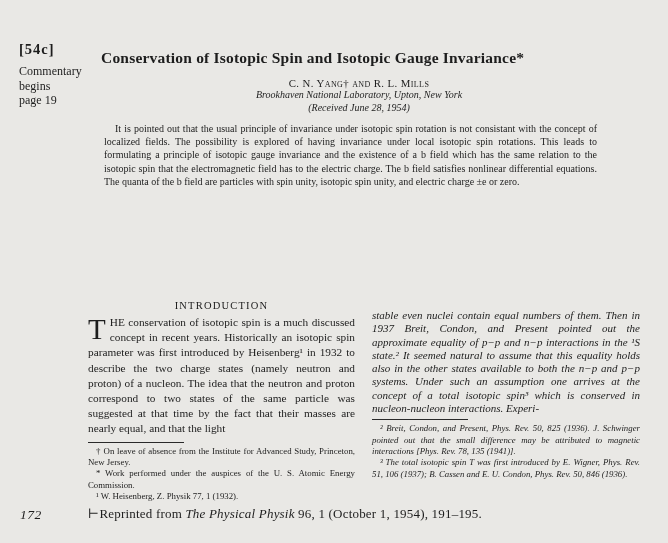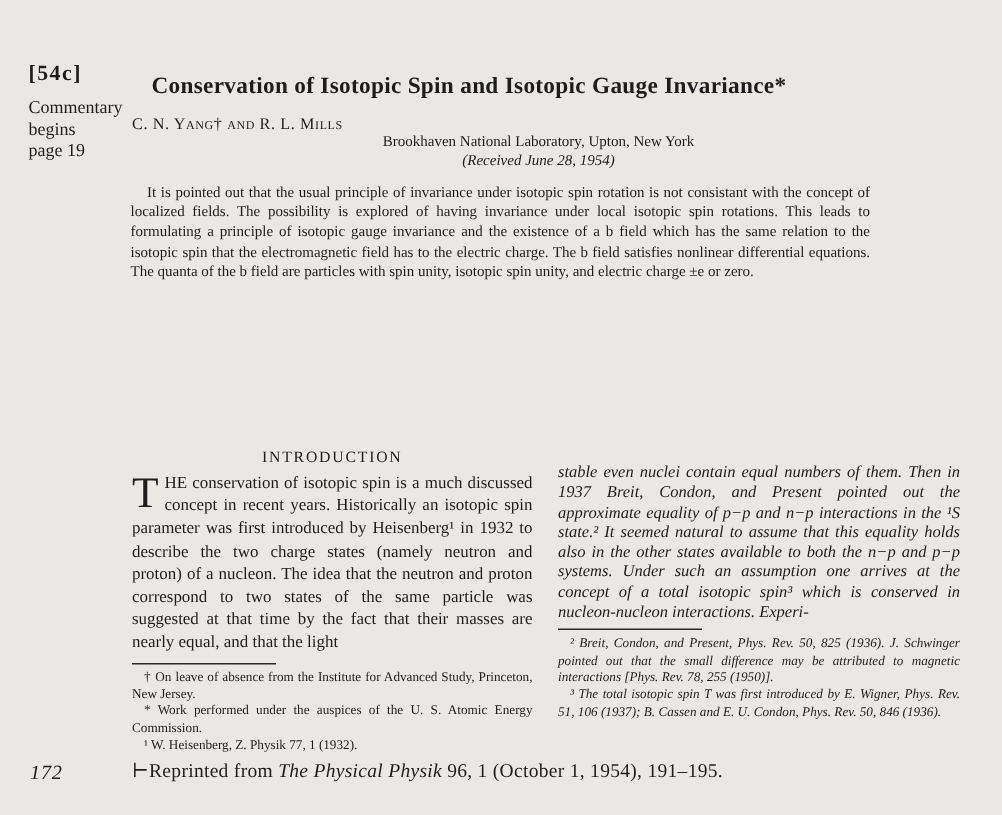--- a/index.html
+++ b/index.html
@@ -31,7 +31,7 @@
   }
   .authors {
     position:absolute; left:88px; top:77px; width:542px;
-    text-align:left; font-variant:small-caps;
+    text-align:center; font-variant:small-caps;
     font-size:10.8px; letter-spacing:0.4px;
   }
   .affiliation {

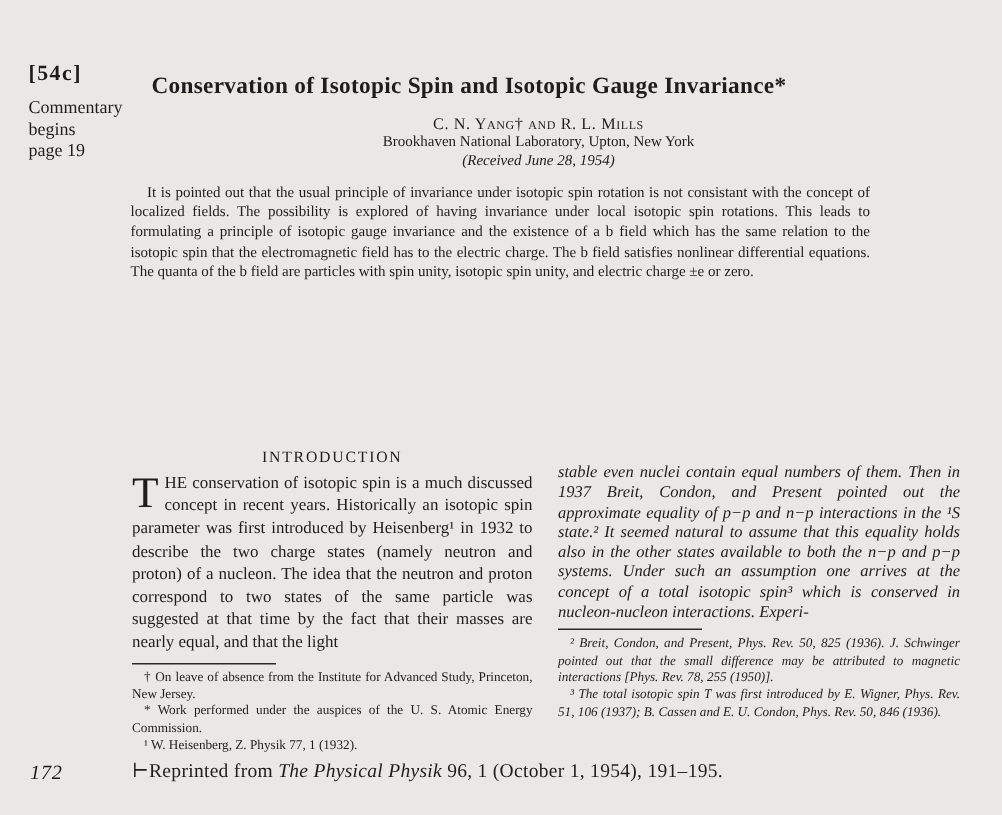--- a/index.html
+++ b/index.html
@@ -36,7 +36,7 @@
   }
   .affiliation {
     position:absolute; left:88px; top:89px; width:542px;
-    text-align:center; font-size:10px;
+    text-align:center; font-style:italic; font-size:10px;
   }
   .received {
     position:absolute; left:88px; top:102px; width:542px;

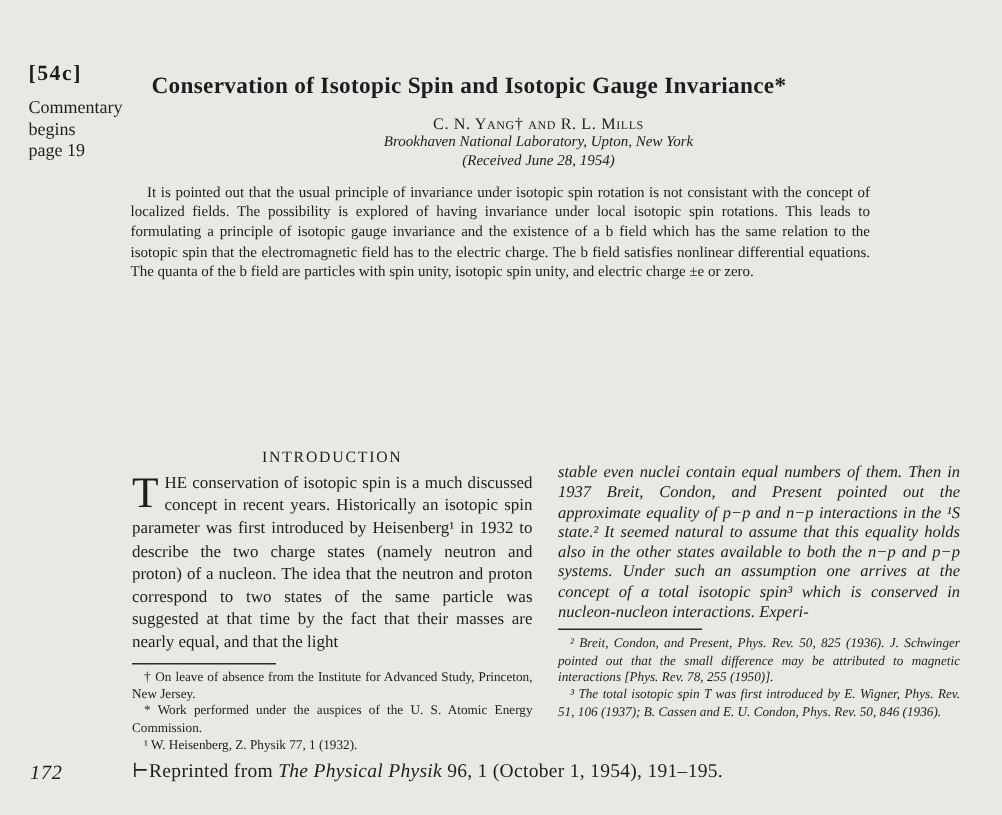--- a/index.html
+++ b/index.html
@@ -44,7 +44,7 @@
   }
   
   .abstract {
-    position:absolute; left:87px; top:122px; width:493px;
+    position:absolute; left:104px; top:122px; width:493px;
     margin:0; font-size:10px; line-height:13.2px;
     text-align:justify; text-indent:11px;
   }

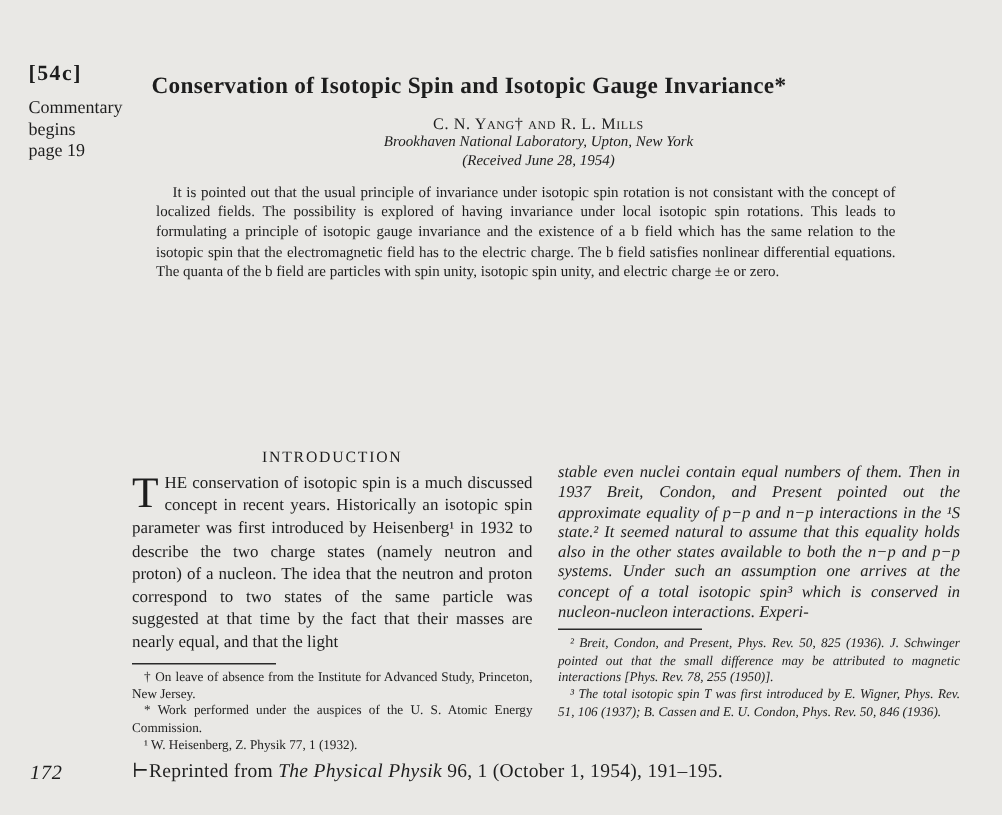--- a/index.html
+++ b/index.html
@@ -122,7 +122,7 @@
   <div class="col col-right">
     <p class="body-par">stable even nuclei contain equal numbers of them. Then in 1937 Breit, Condon, and Present pointed out the approximate equality of p−p and n−p interactions in the ¹S state.² It seemed natural to assume that this equality holds also in the other states available to both the n−p and p−p systems. Under such an assumption one arrives at the concept of a total isotopic spin³ which is conserved in nucleon-nucleon interactions. Experi-</p>
     <div class="fn-rule"></div>
-    <p class="footnote">² Breit, Condon, and Present, Phys. Rev. 50, 825 (1936). J. Schwinger pointed out that the small difference may be attributed to magnetic interactions [Phys. Rev. 78, 255 (1950)].</p>
+    <p class="footnote">² Breit, Condon, and Present, Phys. Rev. 50, 825 (1936). J. Schwinger pointed out that the small difference may be attributed to magnetic interactions [Phys. Rev. 78, 135 (1941)].</p>
     <p class="footnote">³ The total isotopic spin T was first introduced by E. Wigner, Phys. Rev. 51, 106 (1937); B. Cassen and E. U. Condon, Phys. Rev. 50, 846 (1936).</p>
   </div>
 

